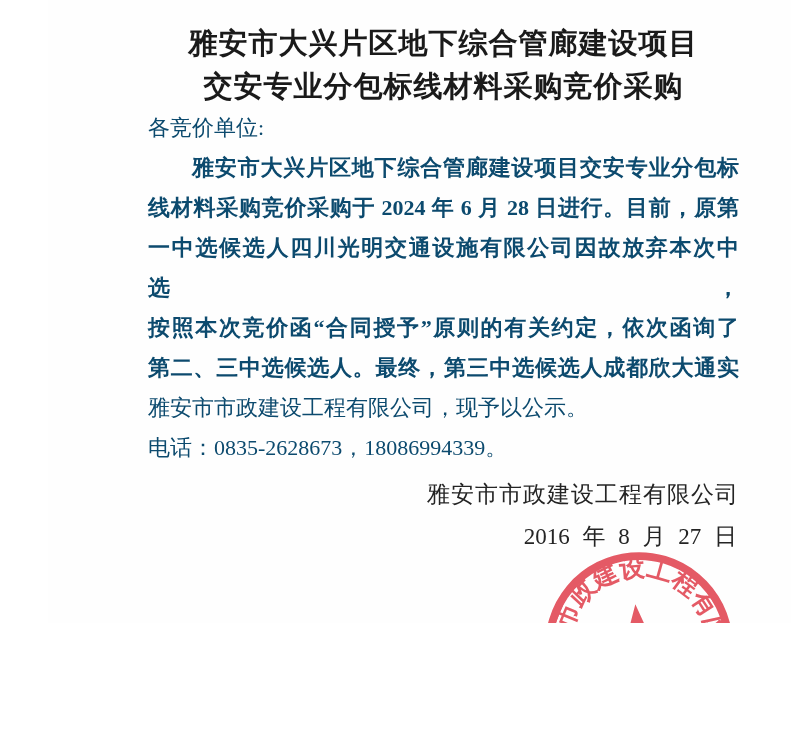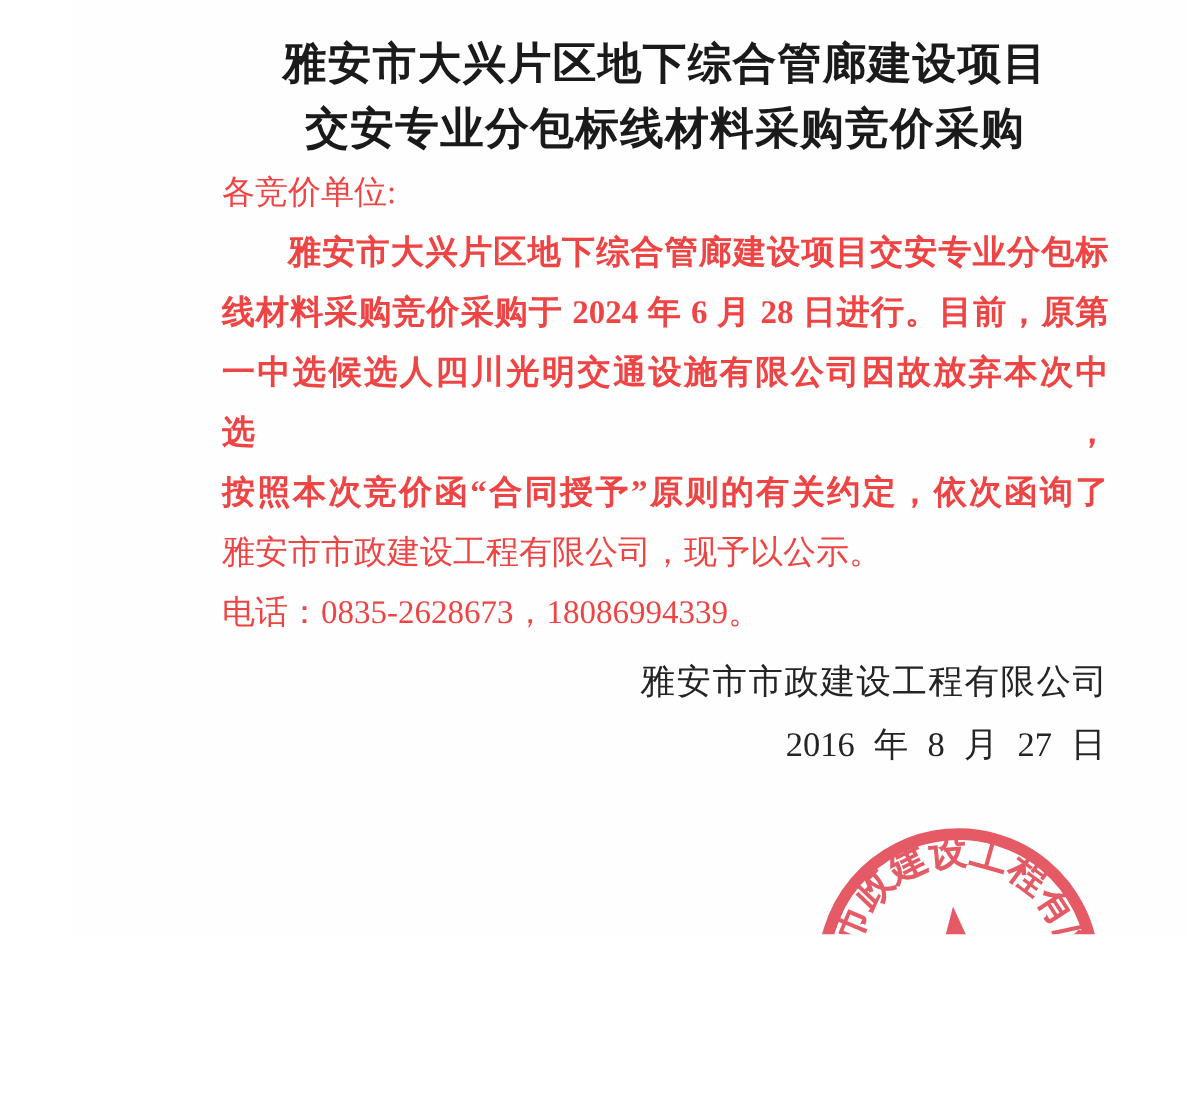--- a/index.html
+++ b/index.html
@@ -32,7 +32,7 @@
   .doc-body {
     margin: 0 100px;
     font-size: 22px;
-    color: #ef4444;
+    color: #0c4a6e;
   }
   .line {
     line-height: 40px;

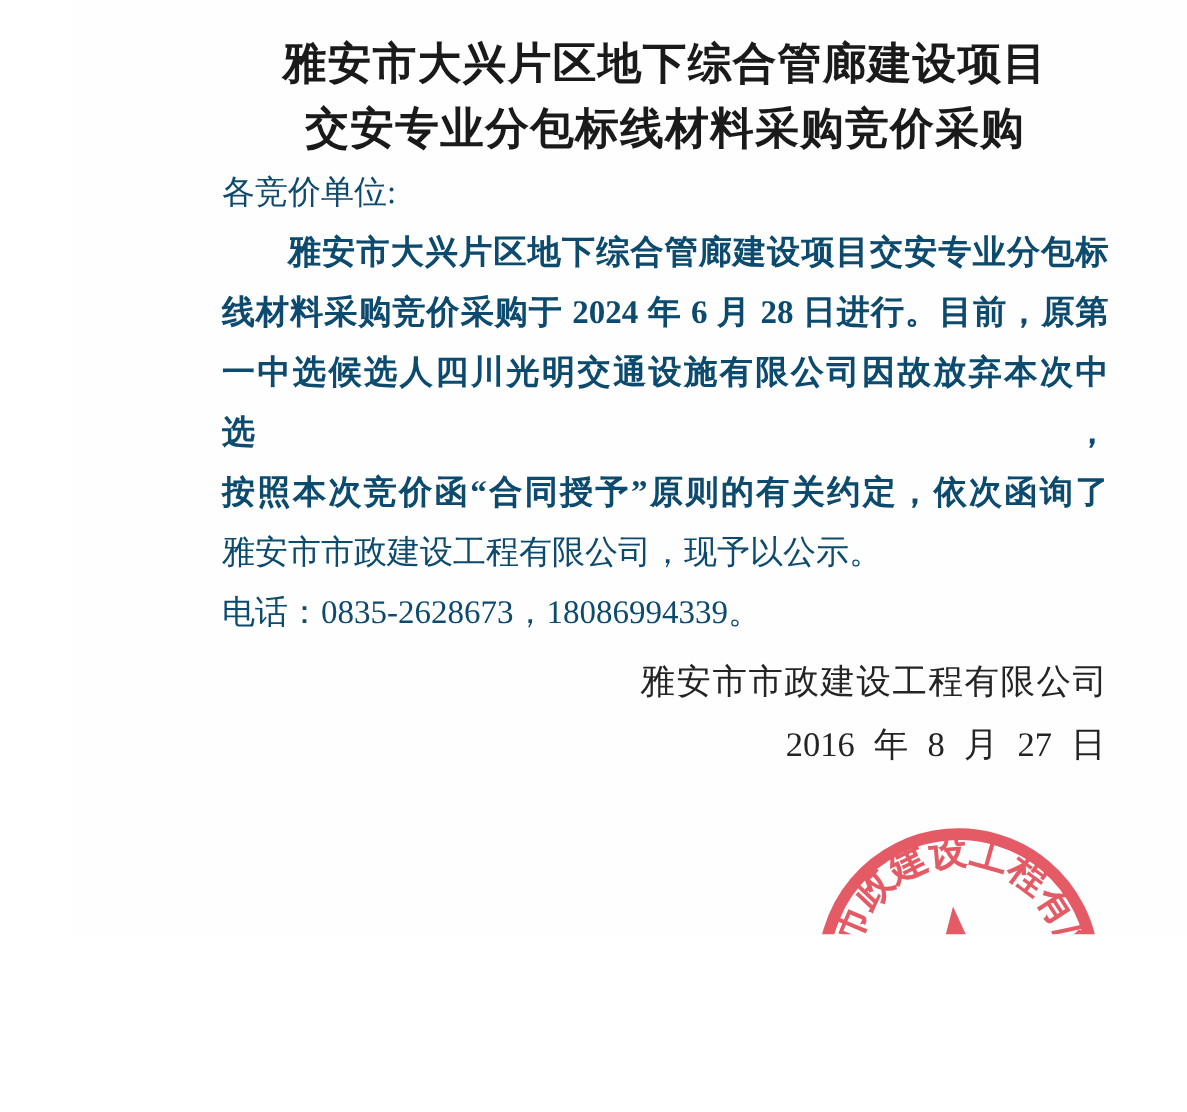--- a/index.html
+++ b/index.html
@@ -110,6 +110,7 @@
       <div class="line jline">线材料采购竞价采购于 2024 年 6 月 28 日进行。目前，原第</div>
       <div class="line jline">一中选候选人四川光明交通设施有限公司因故放弃本次中选，</div>
       <div class="line jline">按照本次竞价函“合同授予”原则的有关约定，依次函询了</div>
+      <div class="line jline">第二、三中选候选人。最终，第三中选候选人成都欣大通实</div>
       <div class="line">雅安市市政建设工程有限公司，现予以公示。</div>
     </div>
 

